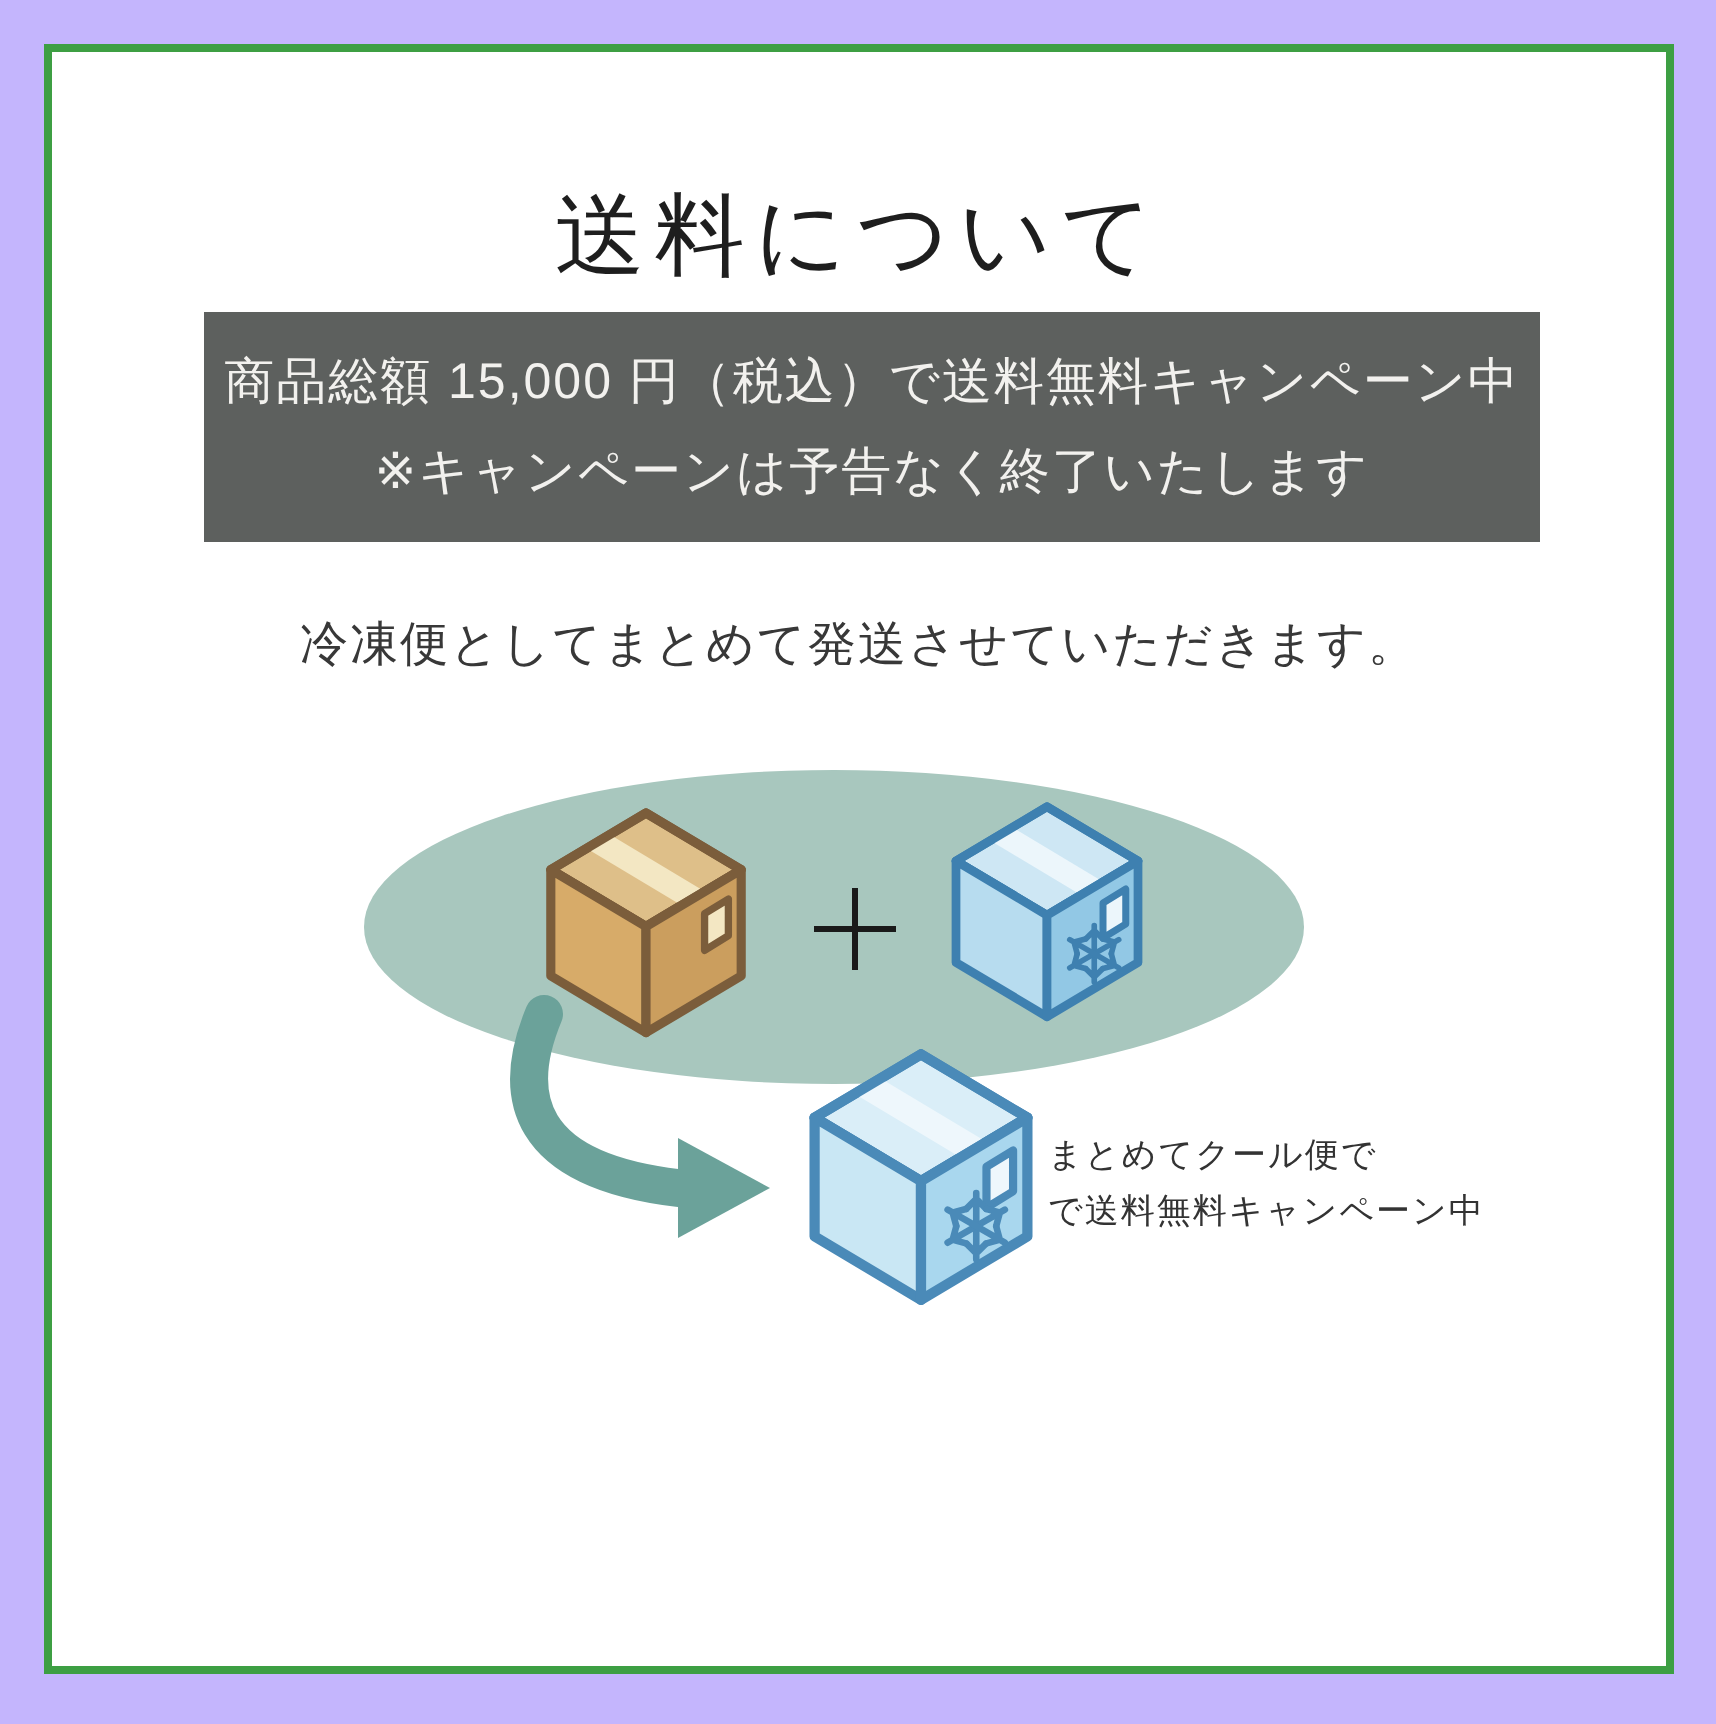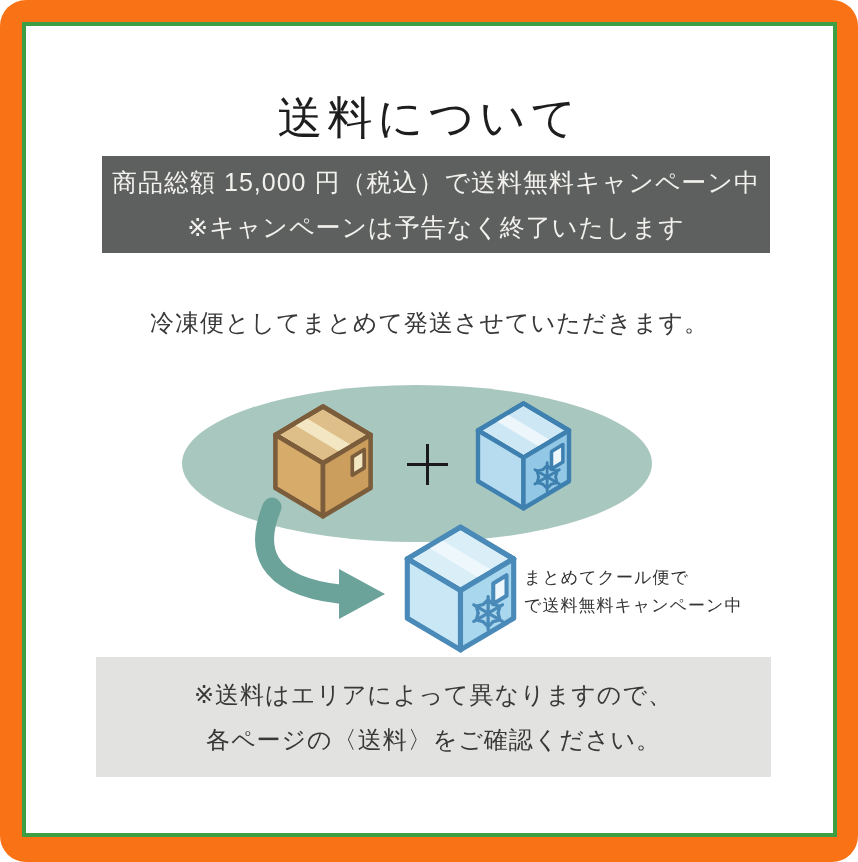--- a/index.html
+++ b/index.html
@@ -8,7 +8,7 @@
     font-family: "Liberation Sans", "DejaVu Sans", sans-serif;
     width: 858px; height: 862px; position: relative; overflow: hidden;
   }
-  .canvas { position: absolute; inset: 0; background: #f97316; border-radius: 26px; }
+  .canvas { position: absolute; inset: 0; background: #c4b5fd; }
 
   .frame {
     position: absolute; left: 22px; top: 22px; width: 815px; height: 815px;

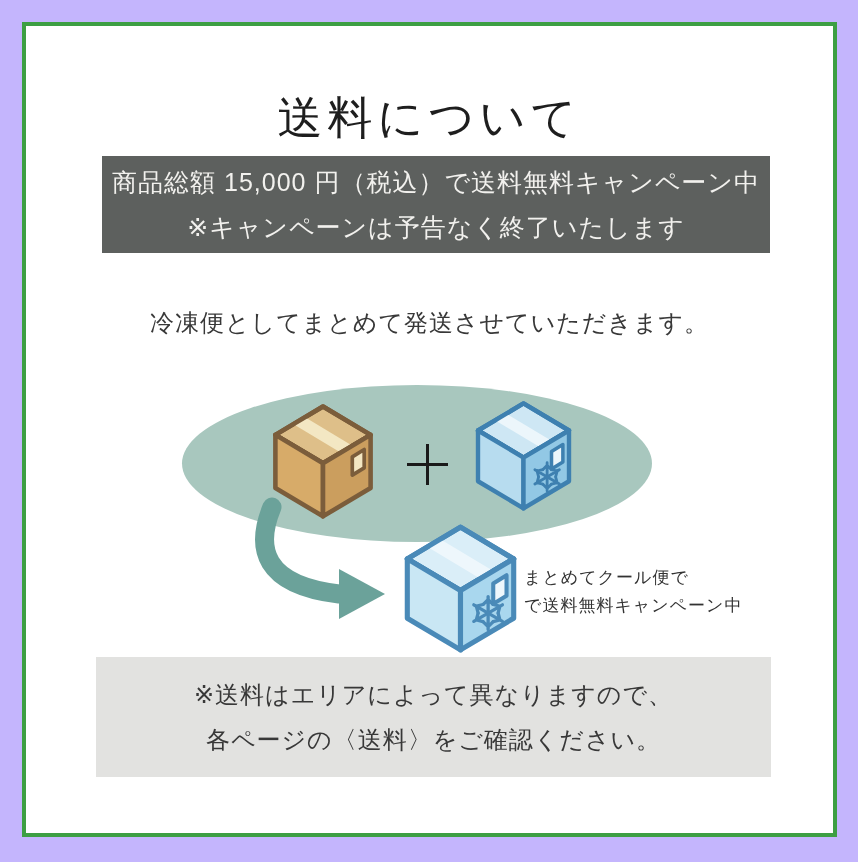--- a/index.html
+++ b/index.html
@@ -23,7 +23,7 @@
   }
 
   .banner {
-    position: absolute; left: 76px; top: 130px; width: 668px; height: 97px;
+    position: absolute; left: 76px; top: 130px; width: 668px; height: 115px;
     background: var(--banner-bg, #5d605e);
     color: var(--banner-text, #f2f1ee);
     display: flex; flex-direction: column; justify-content: center; align-items: center;

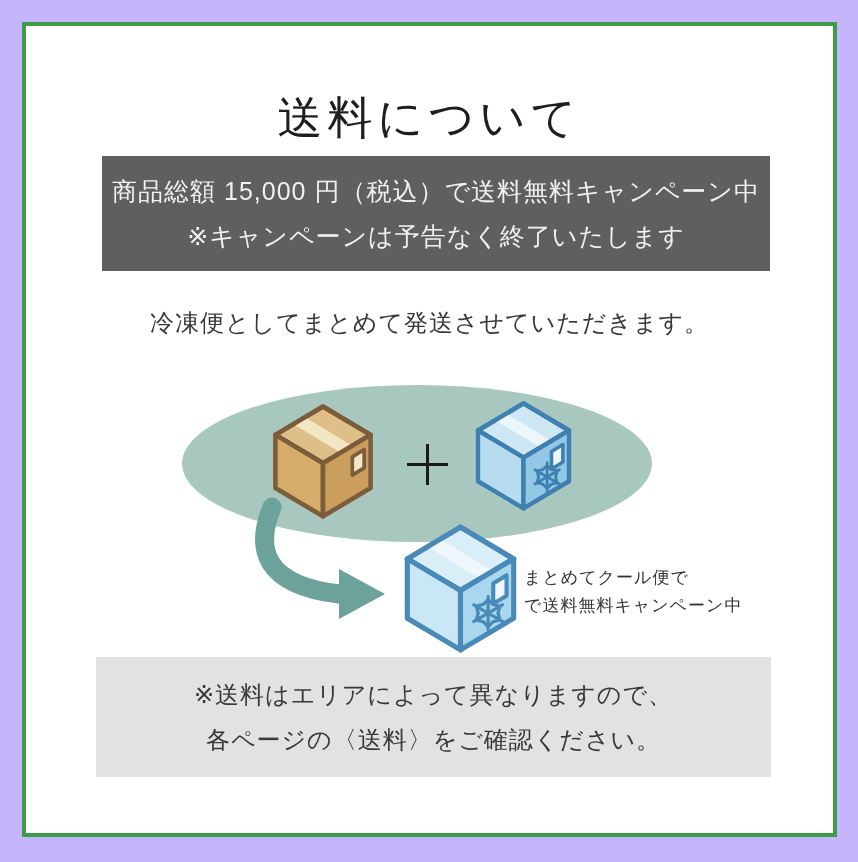--- a/index.html
+++ b/index.html
@@ -162,10 +162,6 @@
 
     </div>
 
-    <div class="footer-note">
-      <p>※送料はエリアによって異なりますので、</p>
-      <p>各ページの〈送料〉をご確認ください。</p>
-    </div>
 
   </div>
 </div>

